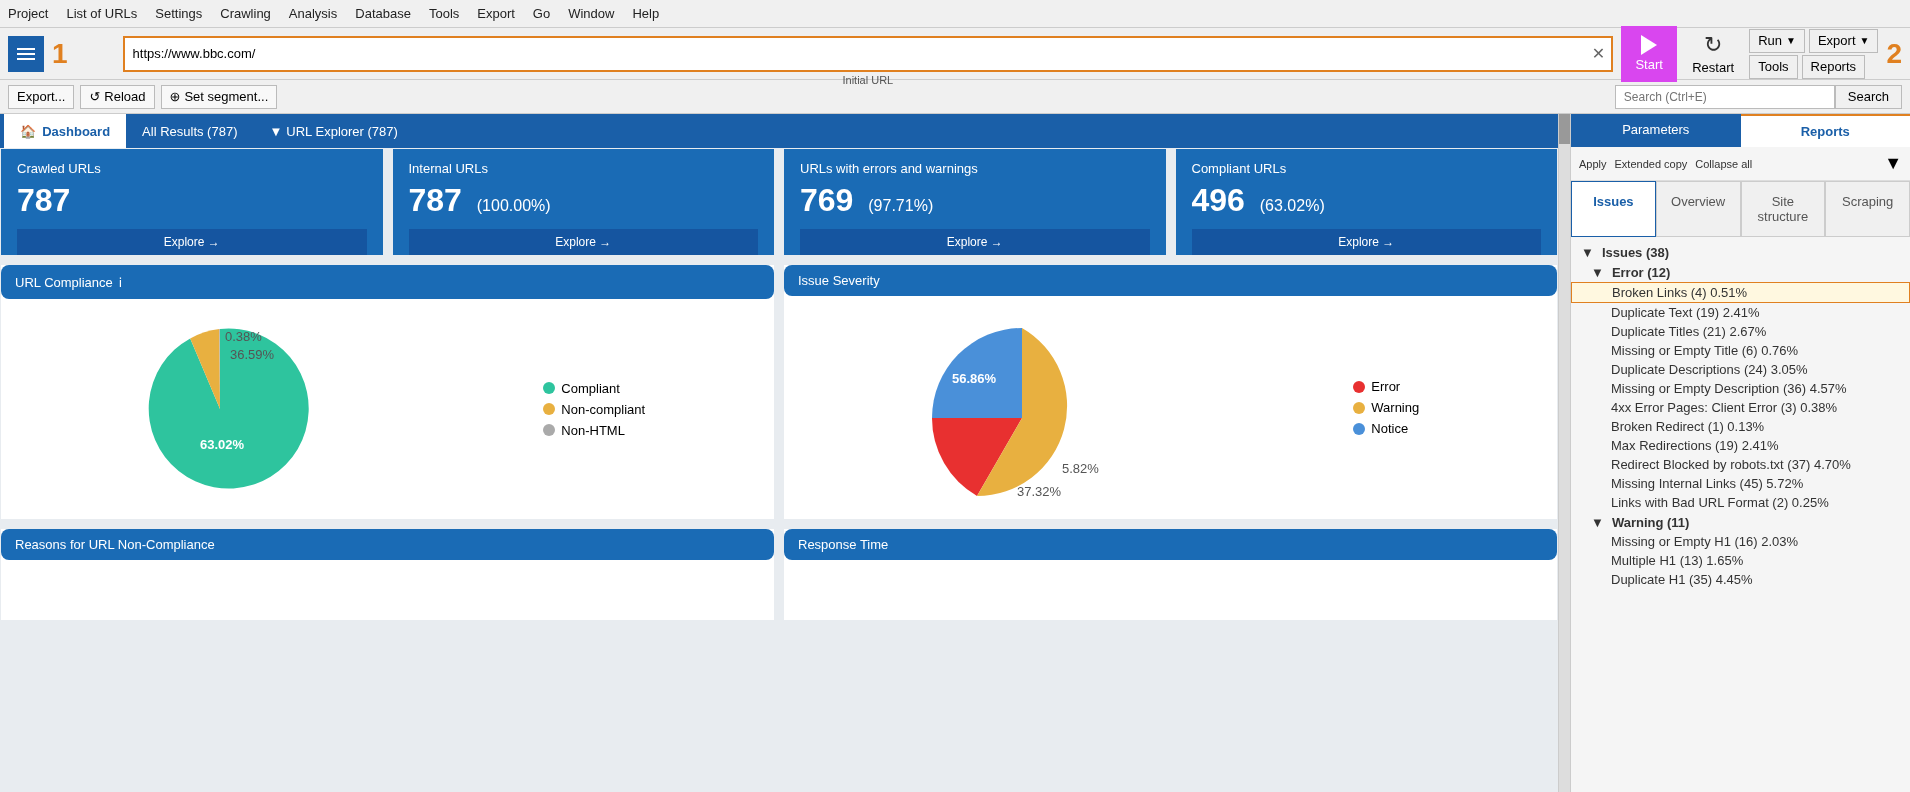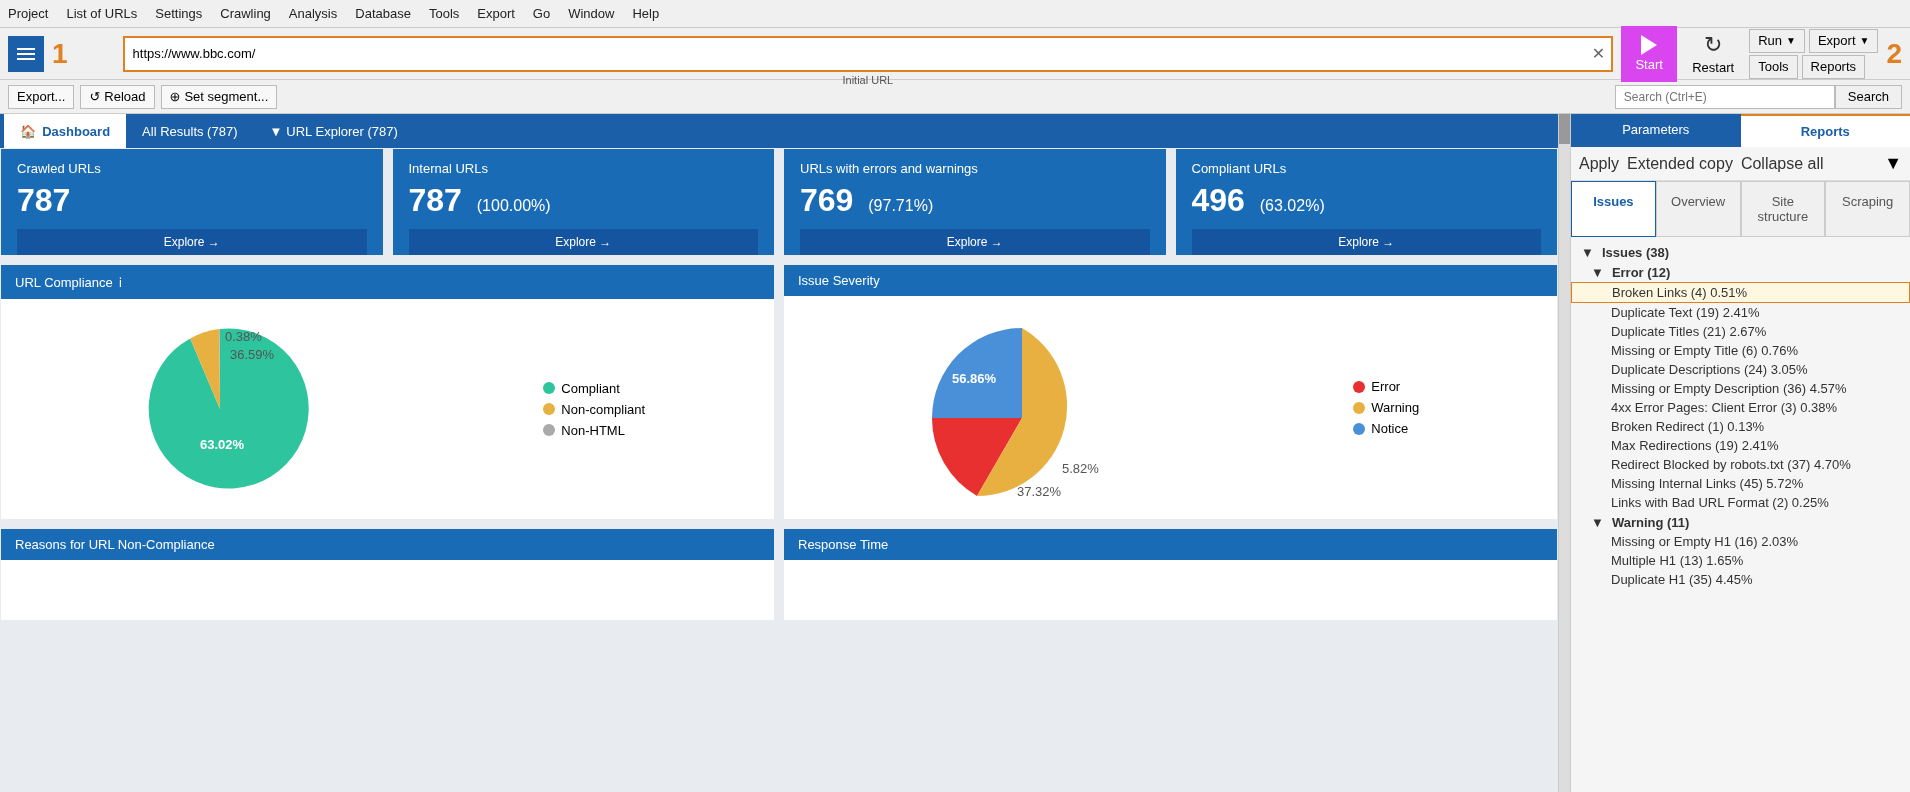--- a/index.html
+++ b/index.html
@@ -79,7 +79,7 @@
 
     
     .right-toolbar { display: flex; align-items: center; padding: 6px 8px; gap: 8px; border-bottom: 1px solid #ddd; }
-    .right-toolbar-btn { font-size: 16px; cursor: pointer; color: #333; background: none; border: none; }
+    .right-toolbar-btn { font-size: 11px; cursor: pointer; color: #333; background: none; border: none; }
     .right-toolbar-dropdown { margin-left: auto; font-size: 18px; cursor: pointer; }
     .issue-tab { flex: 1; text-align: center; padding: 12px 4px; cursor: pointer; font-size: 12px; border: 1px solid #ccc; background: #f0f0f0; color: #555; }
     .issue-tab.active { background: white; color: #1a5fa8; border-bottom: none; font-weight: bold; border: 1px solid #1a5fa8; }

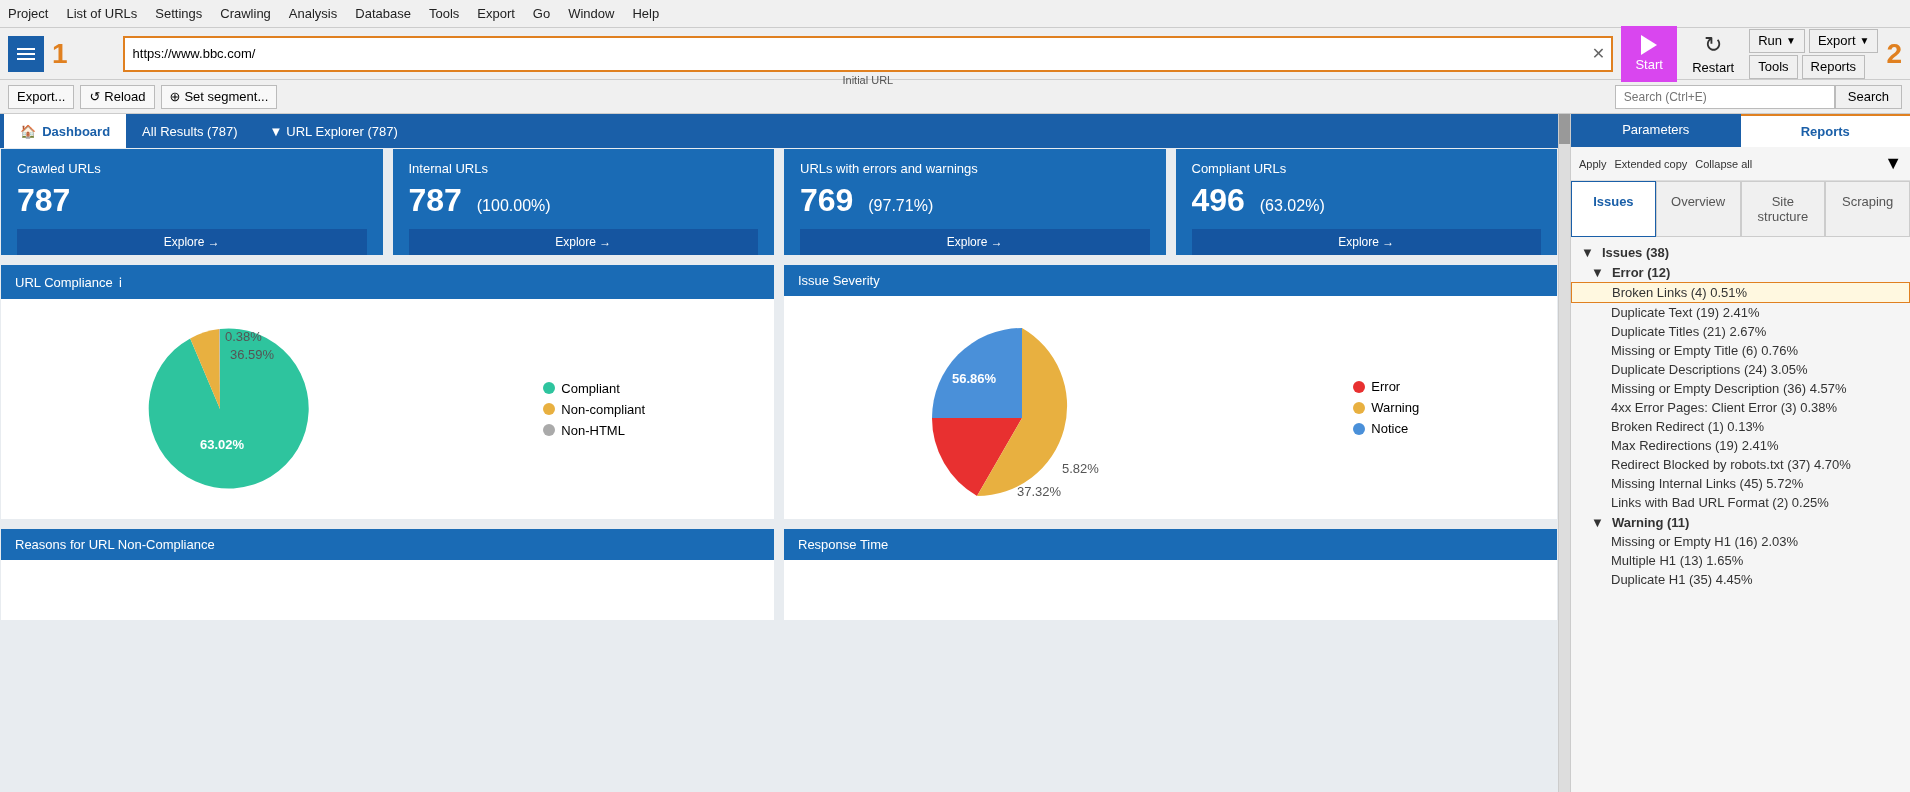--- a/index.html
+++ b/index.html
@@ -58,7 +58,7 @@
     
     .charts-row { display: grid; grid-template-columns: 1fr 1fr; gap: 10px; }
     .chart-card { background: white; display: flex; flex-direction: column; }
-    .chart-title { background: #1a6bb5; color: white; padding: 8px 14px; font-size: 13px; display: flex; align-items: center; gap: 6px; }
+    .chart-title { background: #1a6bb5; color: white; padding: 8px 14px; font-size: 13px; display: flex; align-items: center; gap: 6px; border-radius: 8px; }
     .chart-body { padding: 12px; display: flex; align-items: center; justify-content: space-around; flex: 1; min-height: 220px; }
 
     

